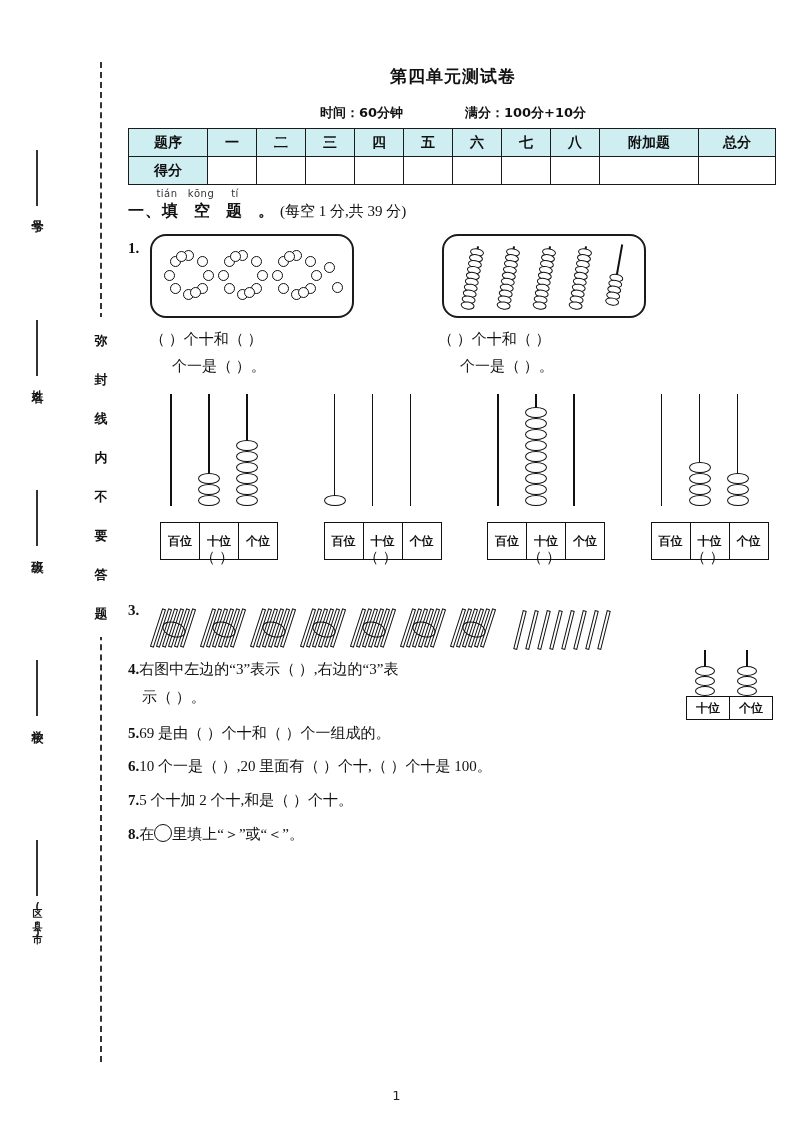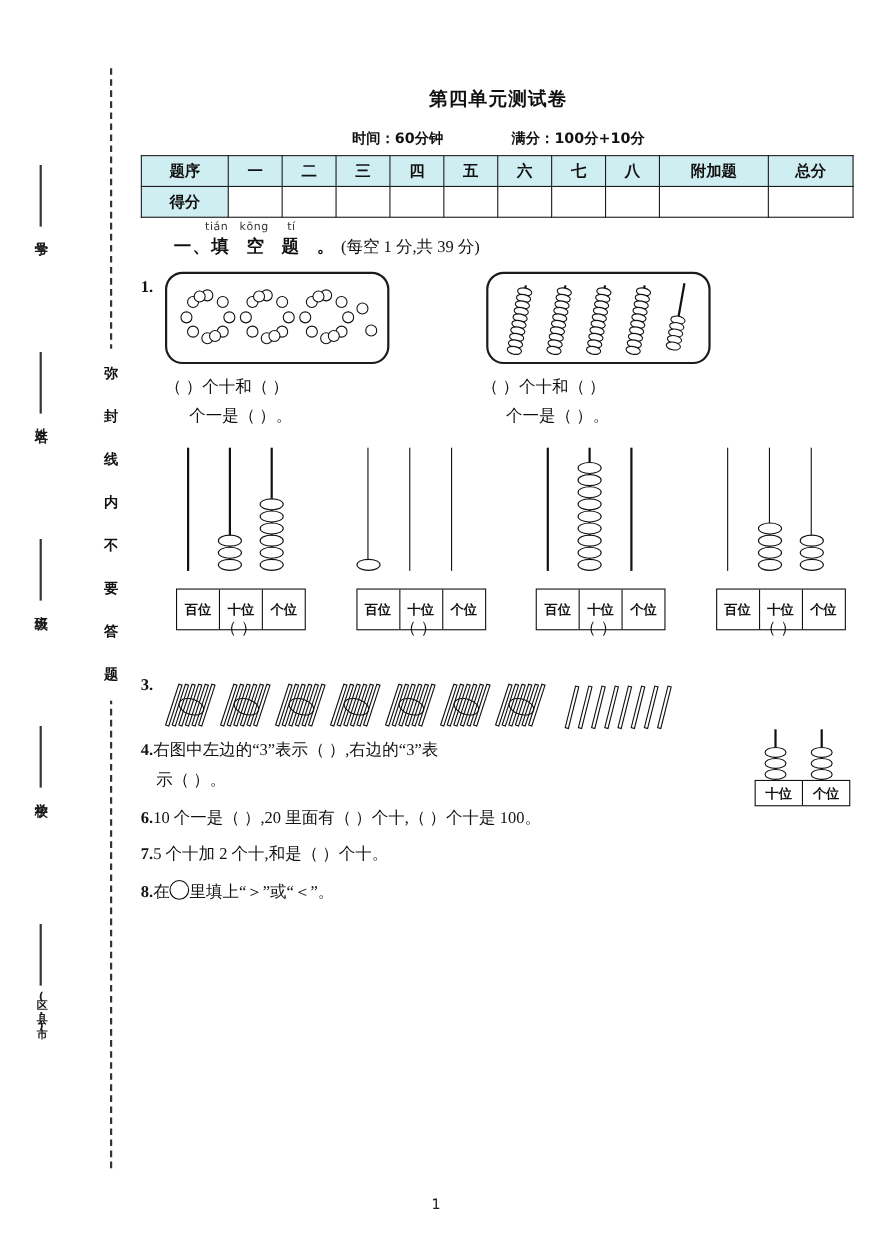--- a/index.html
+++ b/index.html
@@ -47,7 +47,7 @@
   .title2{
     text-align:center;font-size:17px;font-weight:700;letter-spacing:1px;
     font-family:Liberation Sans, sans-serif;
-    margin:22px 0 0 0;
+    margin:9px 0 0 0;
   }
   .meta{
     display:flex;justify-content:center;gap:62px;margin:16px 0 6px 0;

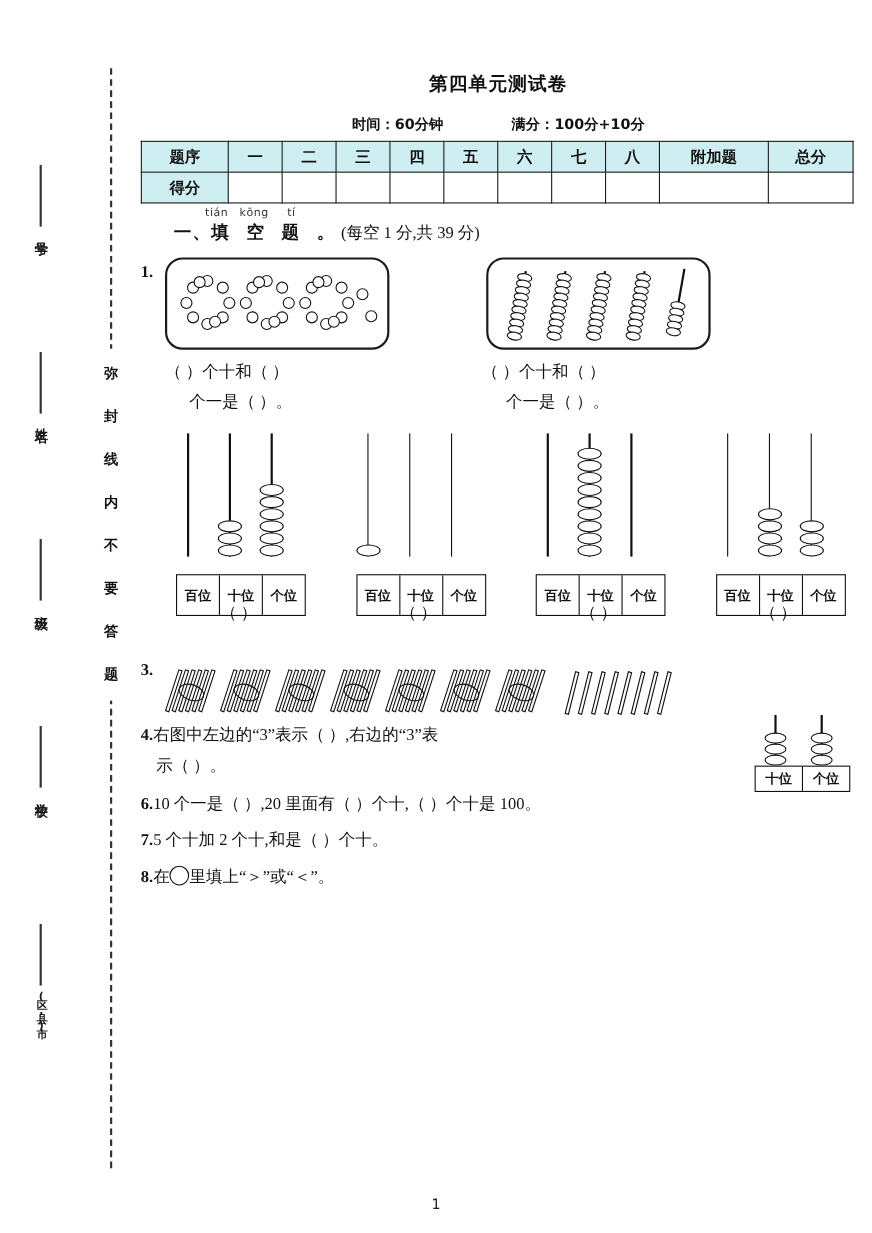--- a/index.html
+++ b/index.html
@@ -68,7 +68,7 @@
   td.w-total{width:74px;}
 
   
-  .sec-wrap{margin-top:16px;position:relative;margin-left:30px;}
+  .sec-wrap{margin-top:16px;position:relative;}
   .pinyin{
     position:absolute;left:22px;top:-13px;
     font-size:10px;letter-spacing:0.5px;color:#333;

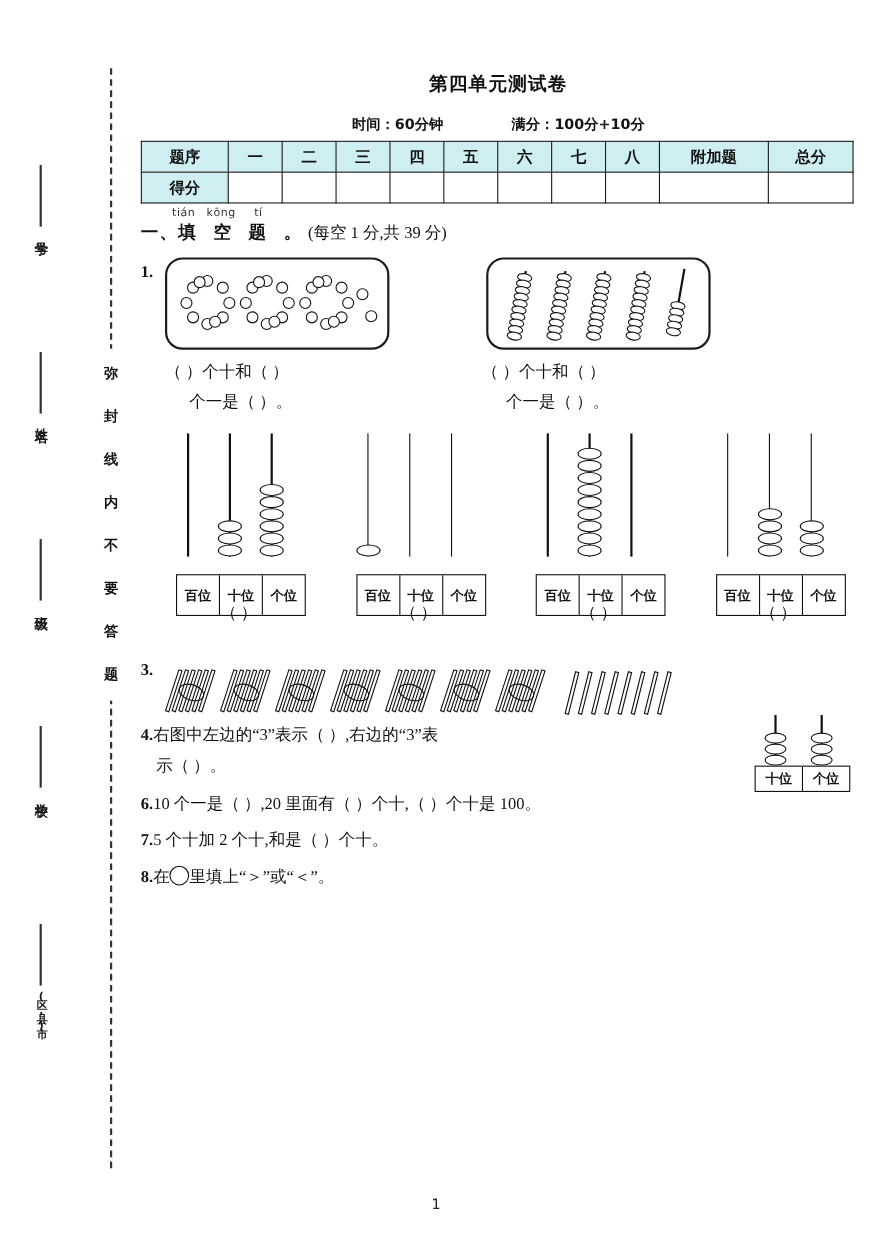--- a/index.html
+++ b/index.html
@@ -584,6 +584,9 @@
       <div class="qline" style="padding-left:14px;">示（            ）。</div>
     </div>
 
+    <div class="qline" style="margin-top:8px;">
+      <span class="qnum">5.</span><span>69 是由（      ）个十和（      ）个一组成的。</span>
+    </div>
 
     <div class="qline" style="margin-top:6px;">
       <span class="qnum">6.</span><span>10 个一是（        ）,20 里面有（      ）个十,（        ）个十是 100。</span>

